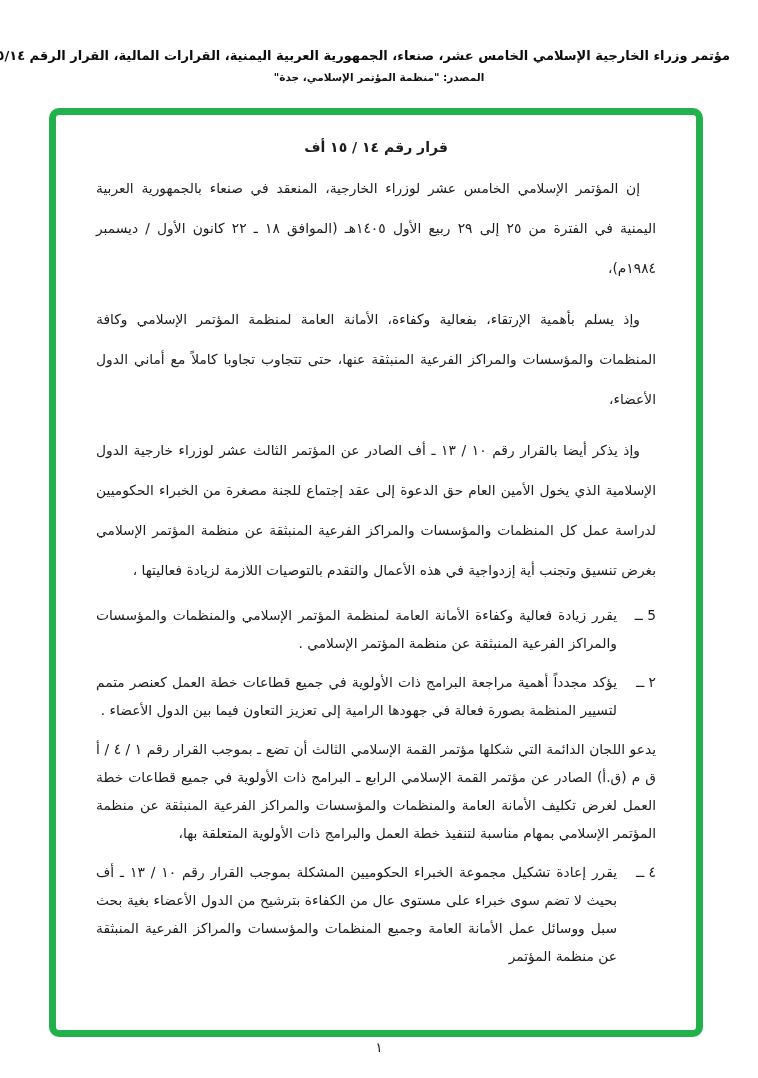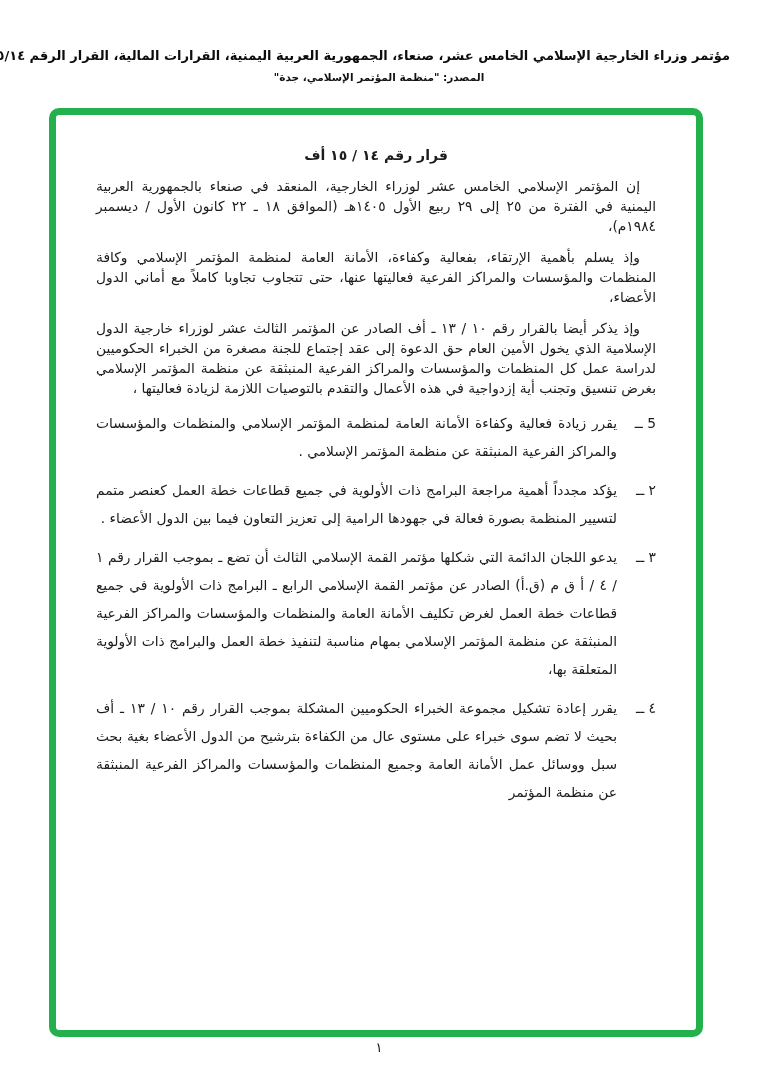--- a/index.html
+++ b/index.html
@@ -21,7 +21,7 @@
     border:7px solid #22b14c;border-radius:10px;overflow:hidden;background:#fff;
   }
   .doc{
-    direction:rtl;padding:32px 40px 0 40px;color:#1c1c1c;
+    direction:rtl;padding:24px 40px 0 40px;color:#1c1c1c;
   }
   .title1{
     text-align:center;font-size:14px;font-weight:bold;margin-bottom:13px;

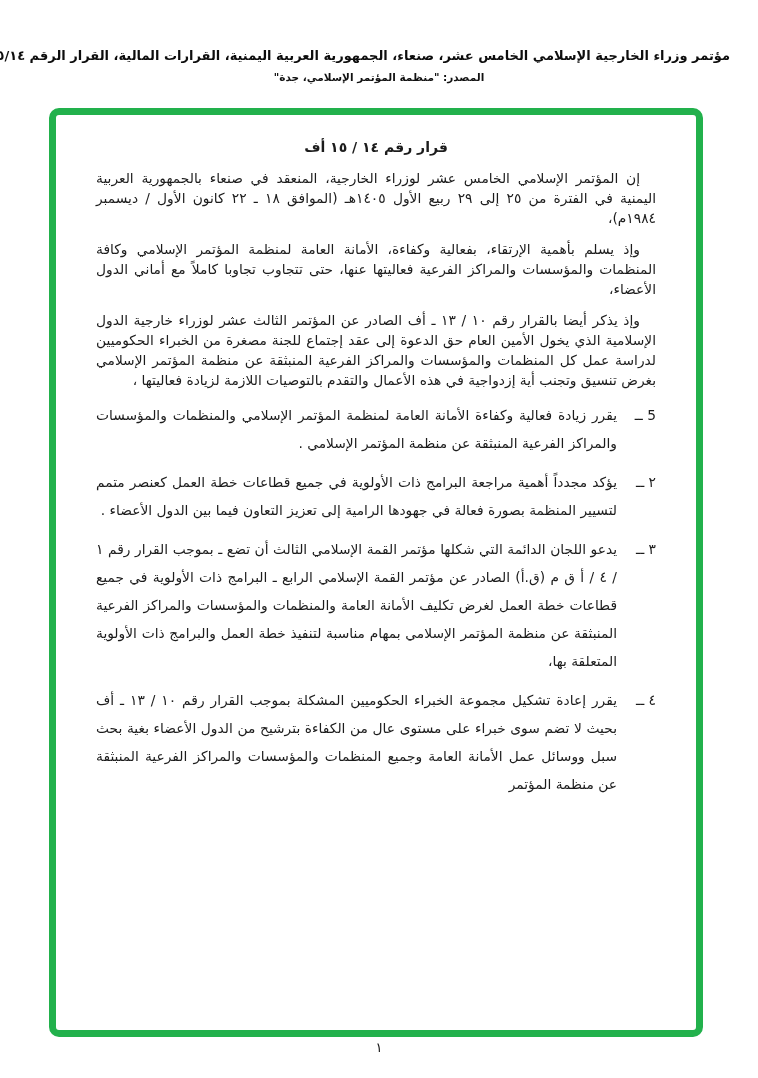--- a/index.html
+++ b/index.html
@@ -30,7 +30,7 @@
     text-align:center;font-size:15px;font-weight:bold;margin-bottom:28px;
   }
   .para{
-    font-size:13.8px;line-height:20px;text-align:justify;
+    font-size:13.8px;line-height:40px;text-align:justify;
     text-indent:16px;margin:0 0 11px 0;
   }
   .item{

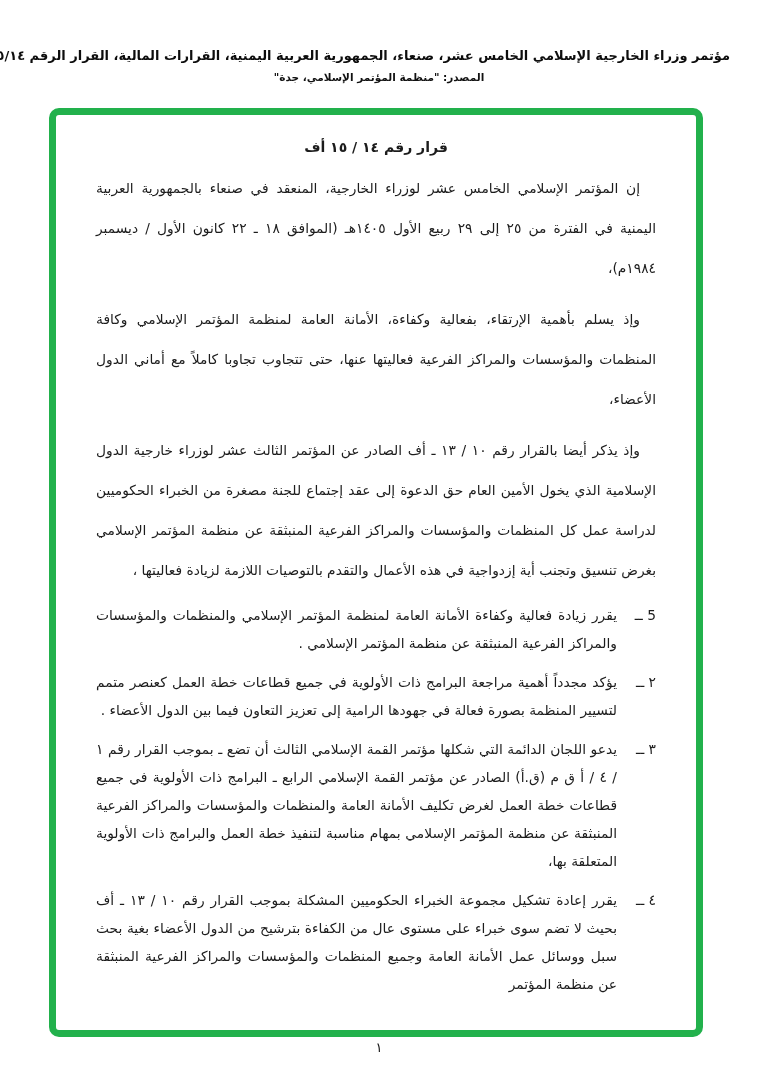--- a/index.html
+++ b/index.html
@@ -60,7 +60,7 @@
         <p class="para">إن المؤتمر الإسلامي الخامس عشر لوزراء الخارجية، المنعقد في صنعاء بالجمهورية العربية اليمنية في الفترة من ٢٥ إلى ٢٩ ربيع الأول ١٤٠٥هـ (الموافق ١٨ ـ ٢٢ كانون الأول / ديسمبر ١٩٨٤م)،</p>
 
 
-        <p class="para">وإذ يسلم بأهمية الإرتقاء، بفعالية وكفاءة، الأمانة العامة لمنظمة المؤتمر الإسلامي وكافة المنظمات والمؤسسات والمراكز الفرعية فعاليتها عنها، حتى تتجاوب تجاوبا كاملاً مع أماني الدول الأعضاء،</p>
+        <p class="para">وإذ يسلم بأهمية الإرتقاء، بفعالية وكفاءة، الأمانة العامة لمنظمة المؤتمر الإسلامي وكافة المنظمات والمؤسسات والمراكز الفرعية المنبثقة عنها، حتى تتجاوب تجاوبا كاملاً مع أماني الدول الأعضاء،</p>
 
         <p class="para">وإذ يذكر أيضا بالقرار رقم ١٠ / ١٣ ـ أف الصادر عن المؤتمر الثالث عشر لوزراء خارجية الدول الإسلامية الذي يخول الأمين العام حق الدعوة إلى عقد إجتماع للجنة مصغرة من الخبراء الحكوميين لدراسة عمل كل المنظمات والمؤسسات والمراكز الفرعية المنبثقة عن منظمة المؤتمر الإسلامي بغرض تنسيق وتجنب أية إزدواجية في هذه الأعمال والتقدم بالتوصيات اللازمة لزيادة فعاليتها ،</p>
 

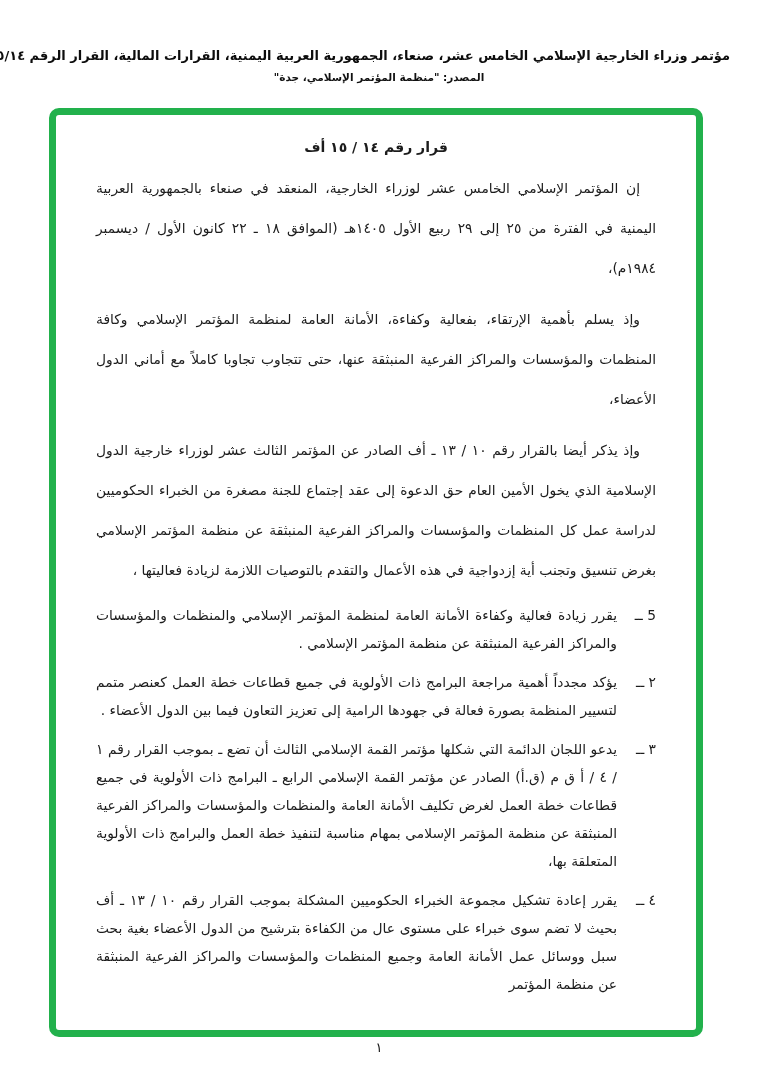--- a/index.html
+++ b/index.html
@@ -79,7 +79,6 @@
         </div>
 
         <div class="item">
-          <span class="num">٣ ــ</span>
           <span class="txt">يدعو اللجان الدائمة التي شكلها مؤتمر القمة الإسلامي الثالث أن تضع ـ بموجب القرار رقم ١ / ٤ / أ ق م (ق.أ) الصادر عن مؤتمر القمة الإسلامي الرابع ـ البرامج ذات الأولوية في جميع قطاعات خطة العمل لغرض تكليف الأمانة العامة والمنظمات والمؤسسات والمراكز الفرعية المنبثقة عن منظمة المؤتمر الإسلامي بمهام مناسبة لتنفيذ خطة العمل والبرامج ذات الأولوية المتعلقة بها،</span>
         </div>
 

